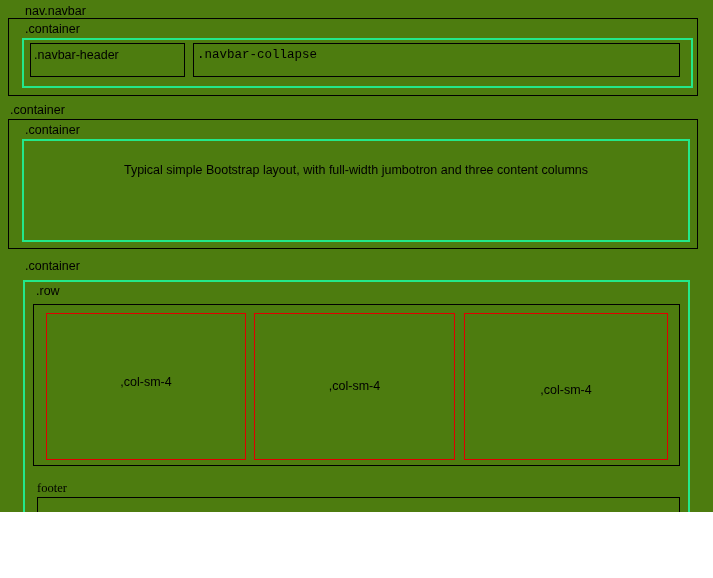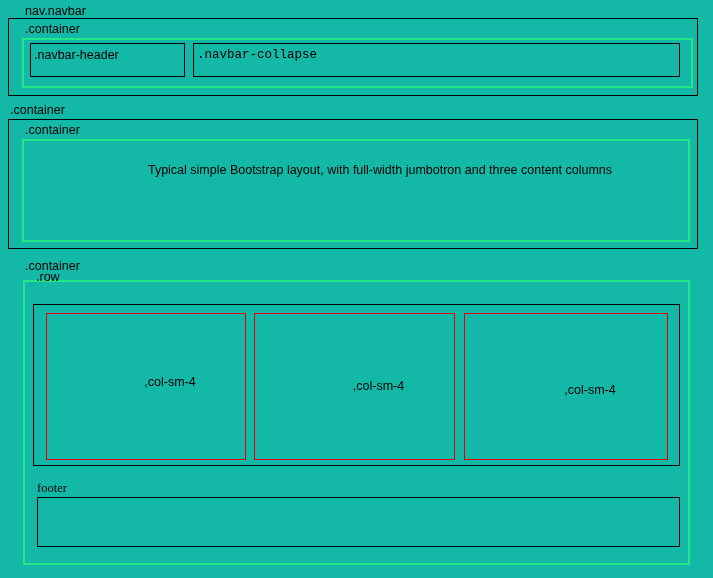--- a/index.html
+++ b/index.html
@@ -16,9 +16,9 @@
   #stage {
     position: relative;
     width: 713px;
-    height: 578px;
+    height: 512px;
     overflow: hidden;
-    background: #14b8a6;
+    background: #4d7c0f;
   }
   
   .abs { position: absolute; box-sizing: border-box; }

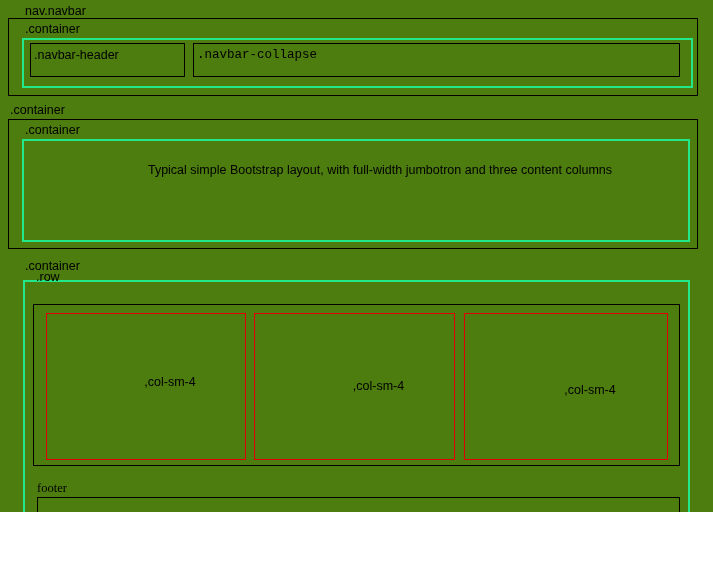--- a/index.html
+++ b/index.html
@@ -39,7 +39,6 @@
     line-height: 15px;
     color: #000000;
     white-space: nowrap;
-    margin-left: 24px;
   }
 
   

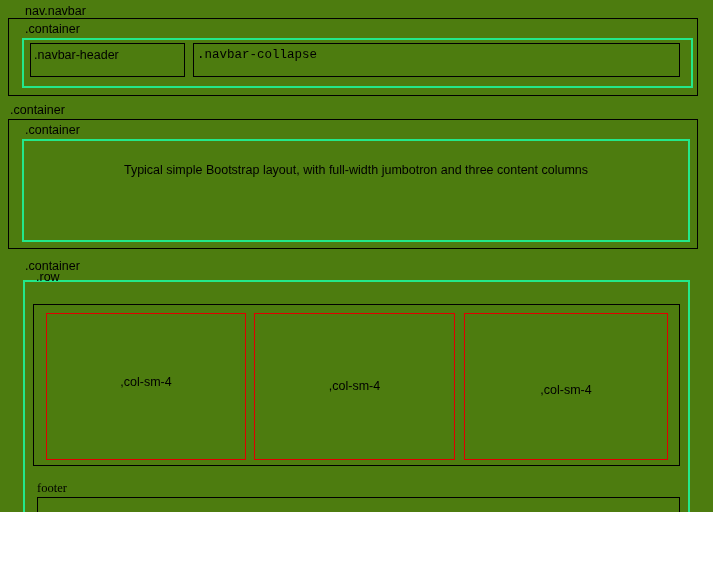--- a/index.html
+++ b/index.html
@@ -61,7 +61,7 @@
   
   #main-container-label { left: 25px; top: 259px; }
   #main-container-box   { left: 23px; top: 280px; width: 667px; height: 285px; }
-  #row-label            { left: 36px; top: 270px; }
+  #row-label            { left: 36px; top: 284px; }
   #row-box              { left: 33px; top: 304px; width: 647px; height: 162px; }
 
   #col-1-box { left: 46px;  top: 313px; width: 200px; height: 147px; }

